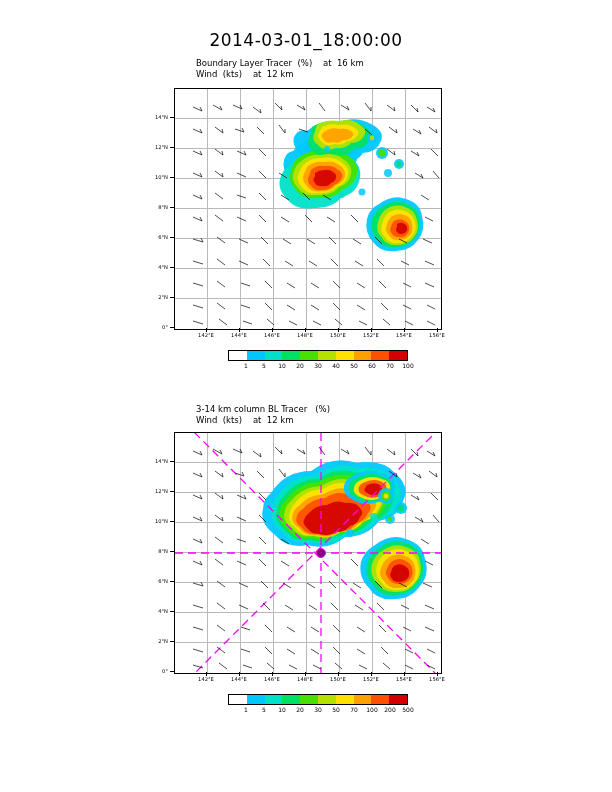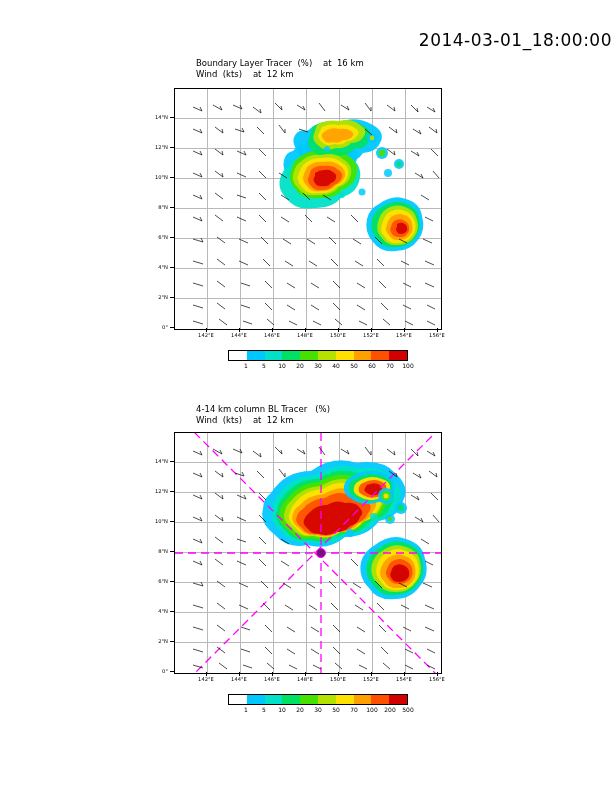--- a/index.html
+++ b/index.html
@@ -25,7 +25,7 @@
     top: 30px;
     left: 0;
     width: 612px;
-    text-align: right;
+    text-align: center;
     font-size: 17px;
     letter-spacing: 0.5px;
     font-family: "DejaVu Sans", sans-serif;

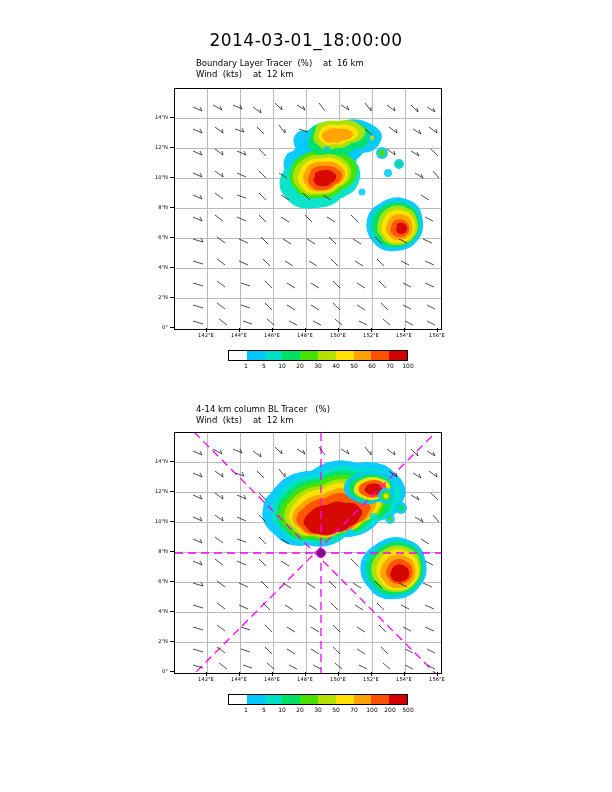--- a/index.html
+++ b/index.html
@@ -617,7 +617,7 @@
 
   <div class="panel" style="top:0;">
 
-    <div class="panel-subtitle" style="top:404px;">4-14 km column BL Tracer   (%)</div>
+    <div class="panel-subtitle" style="top:404px;">3-14 km column BL Tracer   (%)</div>
     <div class="panel-subtitle" style="top:415px;">Wind  (kts)    at  12 km</div>
 
     <div class="plot-frame" style="left:174px; top:432px; width:266px; height:240px;">

